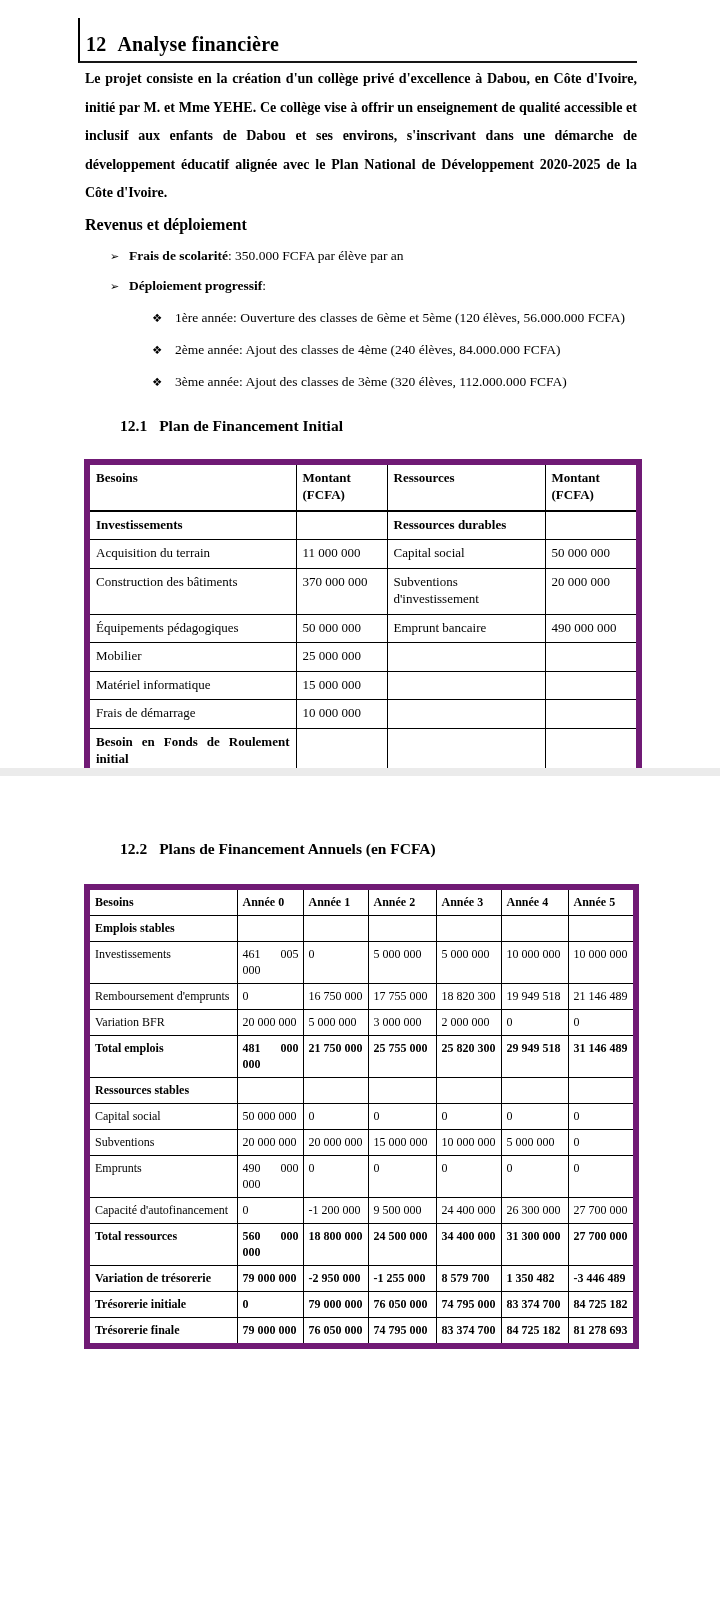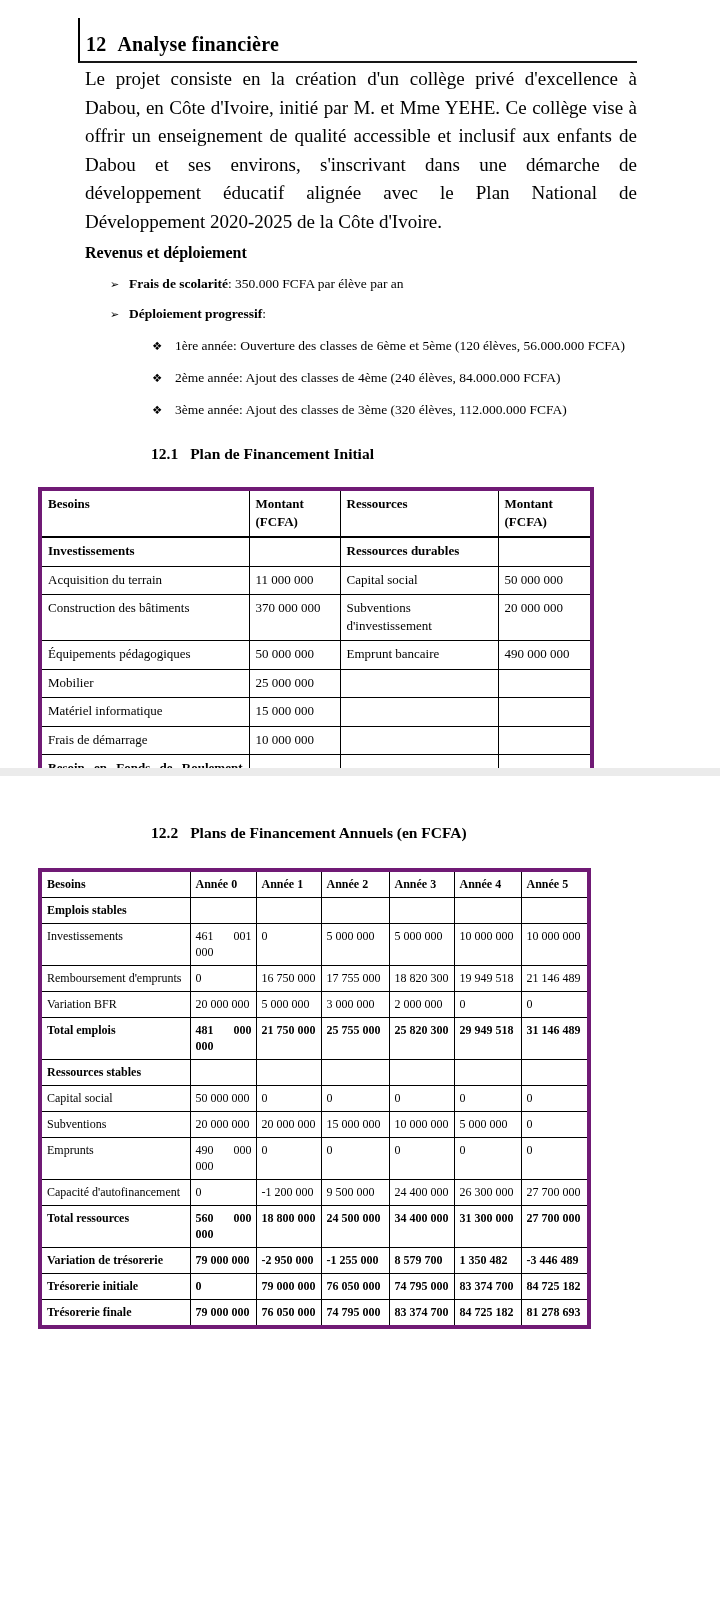--- a/index.html
+++ b/index.html
@@ -25,7 +25,7 @@
 
   .para {
     margin:2px 0 0 85px; width:552px;
-    font-size:19px; line-height:28.5px; text-align:justify;
+    font-size:14px; line-height:28.5px; text-align:justify;font-weight:bold;
   }
   .h3 { margin:8px 0 0 85px; font-size:16px; font-weight:bold; }
 

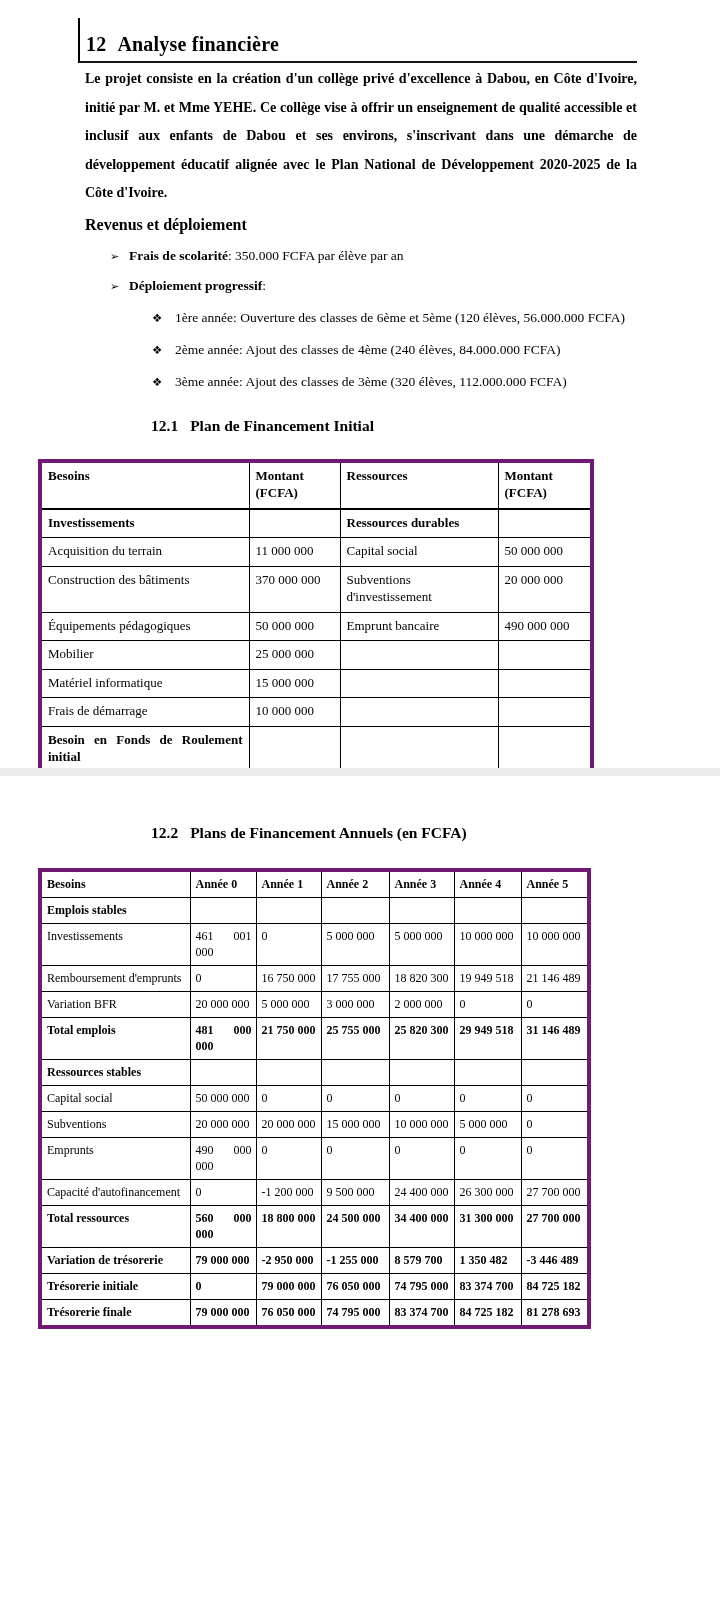--- a/index.html
+++ b/index.html
@@ -37,7 +37,7 @@
   .bullet2 .glyph { width:23px; font-family:"DejaVu Sans",sans-serif; font-size:11.5px; flex:0 0 23px; }
 
   .h2 { font-size:15.5px; font-weight:bold; }
-  .h2 .num { margin-right:12px;margin-left:31px; }
+  .h2 .num { margin-right:12px; }
   .h2.s1 { margin:27px 0 0 120px; }
   .h2.s2 { margin:0 0 0 120px; }
 

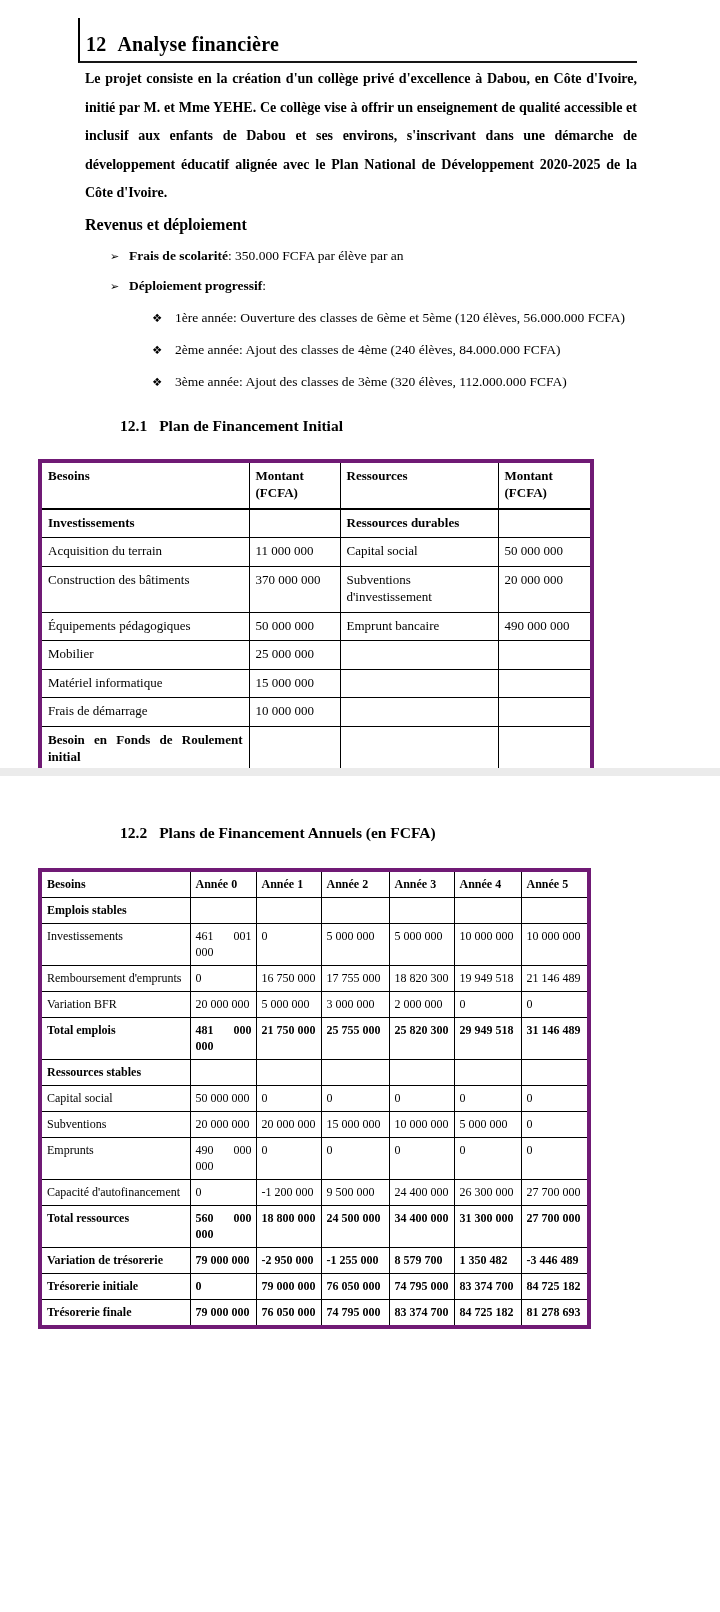--- a/index.html
+++ b/index.html
@@ -41,7 +41,7 @@
   .h2.s1 { margin:27px 0 0 120px; }
   .h2.s2 { margin:0 0 0 120px; }
 
-  table { border-collapse:collapse; table-layout:fixed; margin-left:38px; border:4px solid #701a75; }
+  table { border-collapse:collapse; table-layout:fixed; margin-left:84px; border:6px solid #701a75; }
   td, th { border:1px solid #000; vertical-align:top; text-align:left; overflow:hidden; }
   th { text-align:left; font-weight:bold; }
   tr.b td { font-weight:bold; }

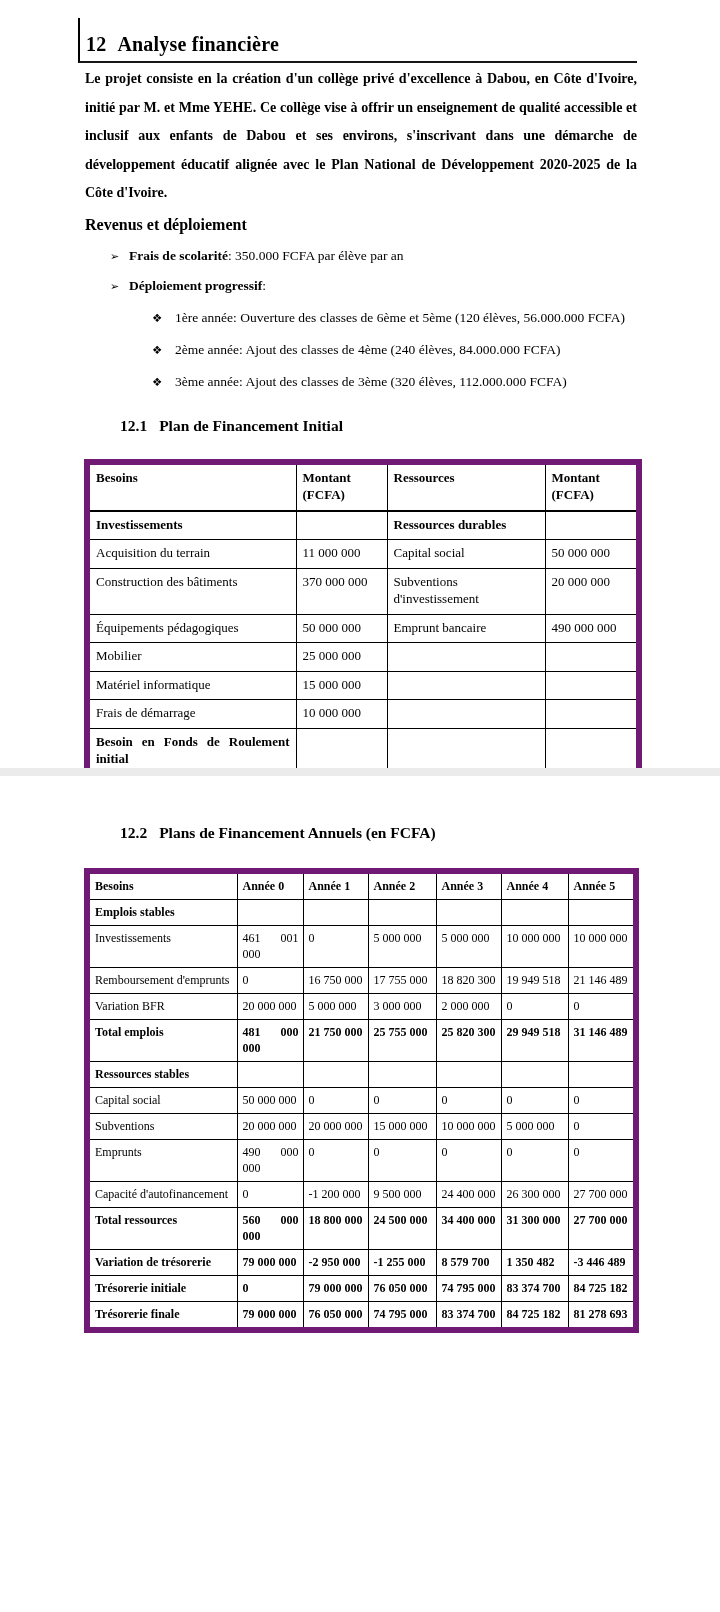--- a/index.html
+++ b/index.html
@@ -11,7 +11,7 @@
   }
   .page1 { height:768px; overflow:hidden; padding-top:18px; }
   .band  { height:8px; width:720px; }
-  .page2 { height:634px; overflow:hidden; padding-top:48px; }
+  .page2 { height:634px; overflow:hidden; padding-top:64px; }
 
   
   .h1block {

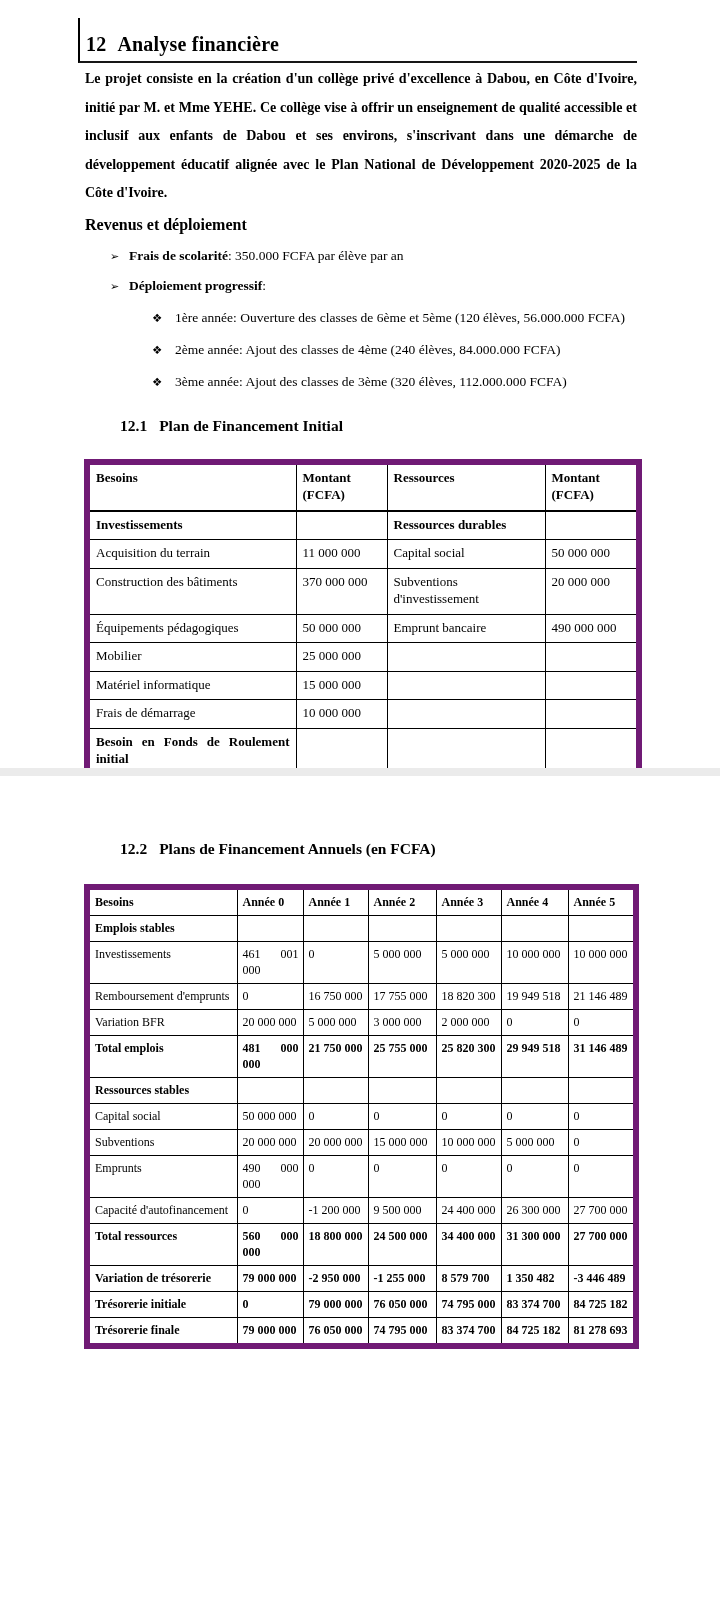--- a/index.html
+++ b/index.html
@@ -218,7 +218,7 @@
         </tr>
         <tr>
           <td>Investissements</td>
-          <td>461 001 000</td>
+          <td>461 005 000</td>
           <td>0</td>
           <td>5 000 000</td>
           <td>5 000 000</td>

